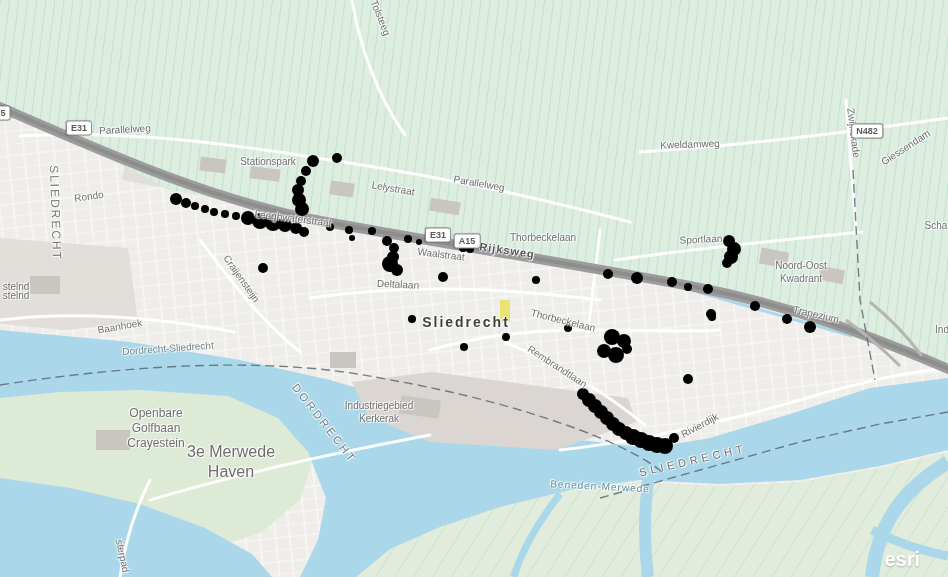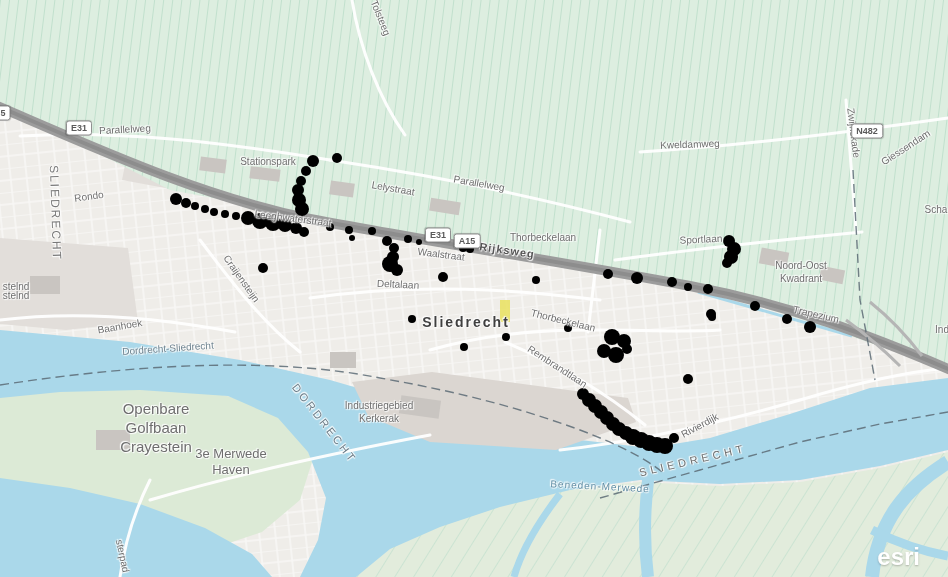--- a/index.html
+++ b/index.html
@@ -192,7 +192,7 @@
       <div class="lbl" style="left: 690px; top: 145px; transform: translate(-50%, -50%) rotate(-2deg);">Kweldamweg</div>
       <div class="lbl" style="left: 853px; top: 133px; transform: translate(-50%, -50%) rotate(83deg);">Zwijnskade</div>
       <div class="lbl" style="left: 906px; top: 148px; transform: translate(-50%, -50%) rotate(-33deg);">Giessendam</div>
-      <div class="lbl" style="left: 936px; top: 210px; transform: translate(-50%, -50%) rotate(0deg);">Scha</div>
+      <div class="lbl" style="left: 936px; top: 226px; transform: translate(-50%, -50%) rotate(0deg);">Scha</div>
       <div class="lbl" style="left: 942px; top: 330px; transform: translate(-50%, -50%) rotate(0deg);">Ind</div>
       <div class="lbl" style="left: 55px; top: 213px; transform: translate(-50%, -50%) rotate(88deg); font-size: 12px; letter-spacing: 2px; color: rgb(120, 120, 120);">SLIEDRECHT</div>
       <div class="lbl" style="left: 89px; top: 197px; transform: translate(-50%, -50%) rotate(-8deg);">Rondo</div>

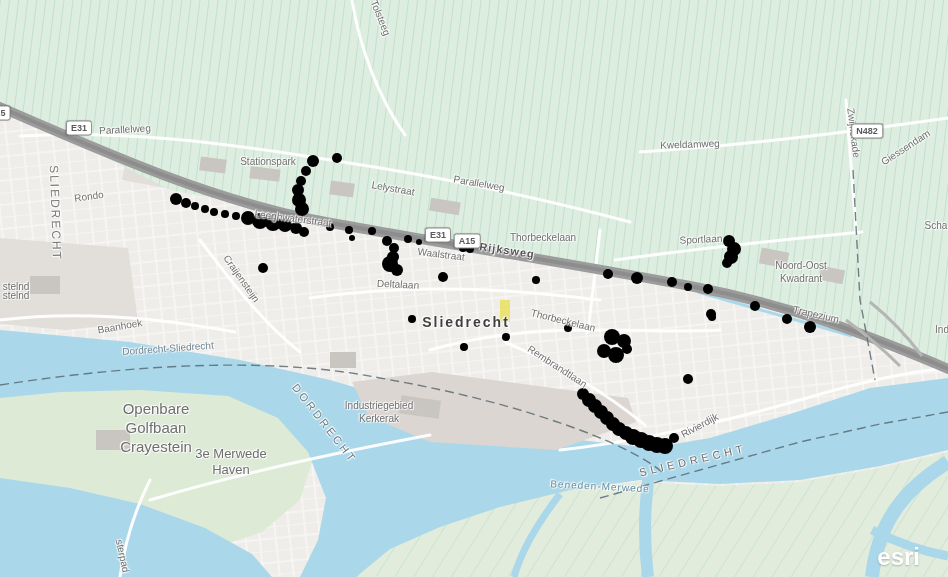--- a/index.html
+++ b/index.html
@@ -216,7 +216,7 @@
       <div class="lbl" style="left: 700px; top: 426px; transform: translate(-50%, -50%) rotate(-28deg);">Rivierdijk</div>
       <div class="lbl" style="left: 16px; top: 272px; transform: translate(-50%, -50%) rotate(0deg); margin-top: 24px;">stelnd</div>
       <div class="lbl" style="left: 16px; top: 287px; transform: translate(-50%, -50%) rotate(0deg);">stelnd</div>
-      <div class="lbl" style="left: 156px; top: 428px; transform: translate(-50%, -50%) rotate(0deg); font-size: 15px;">Openbare
+      <div class="lbl" style="left: 156px; top: 428px; transform: translate(-50%, -50%) rotate(0deg); font-size: 12px;">Openbare
 Golfbaan
 Crayestein</div>
       <div class="lbl" style="left: 231px; top: 462px; transform: translate(-50%, -50%) rotate(0deg); font-size: 13px;">3e Merwede

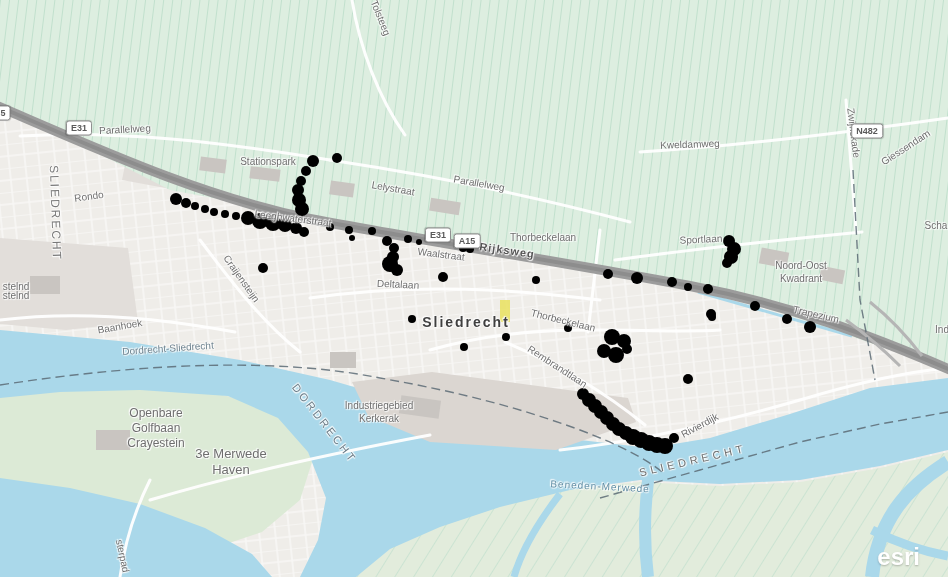--- a/index.html
+++ b/index.html
@@ -219,7 +219,7 @@
       <div class="lbl" style="left: 156px; top: 428px; transform: translate(-50%, -50%) rotate(0deg); font-size: 12px;">Openbare
 Golfbaan
 Crayestein</div>
-      <div class="lbl" style="left: 231px; top: 462px; transform: translate(-50%, -50%) rotate(0deg); font-size: 13px;">3e Merwede
+      <div class="lbl" style="left: 231px; top: 462px; transform: translate(-50%, -50%) rotate(0deg); font-size: 16px;">3e Merwede
 Haven</div>
       <div class="lbl" style="left: 379px; top: 412px; transform: translate(-50%, -50%) rotate(0deg);">Industriegebied
 Kerkerak</div>

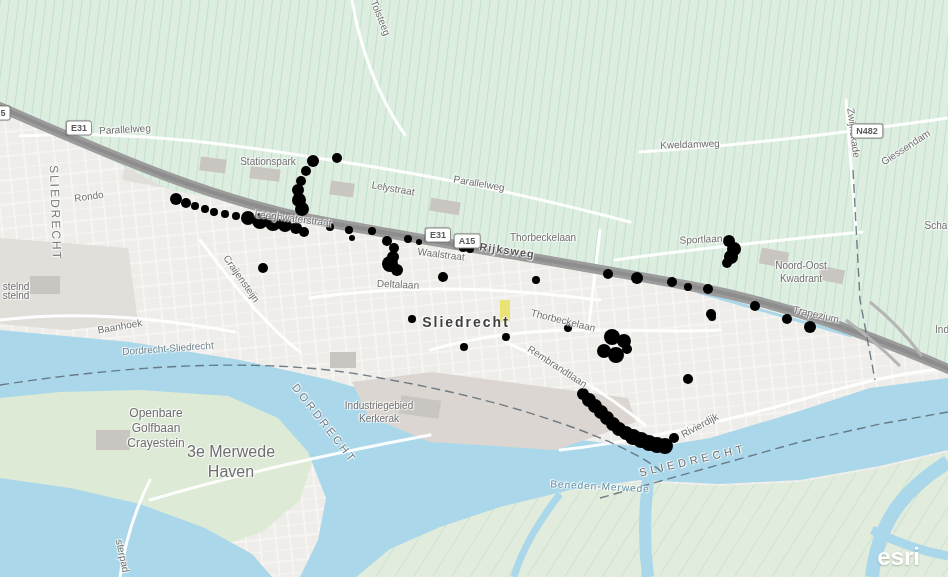--- a/index.html
+++ b/index.html
@@ -13,7 +13,7 @@
        color:#5a5a5a;font-size:9px;font-weight:bold;padding:0 4px;line-height:13px;
        box-shadow:0 0 1px rgba(0,0,0,.2);}
   #attribution{position:absolute;right:28px;bottom:6px;color:#fff;font-weight:bold;
-       font-size:24px;letter-spacing:0px;text-shadow:0 1px 2px rgba(0,0,0,.25);cursor:pointer;}
+       font-size:20px;letter-spacing:0px;text-shadow:0 1px 2px rgba(0,0,0,.25);cursor:pointer;}
 </style>
 </head>
 <body>

